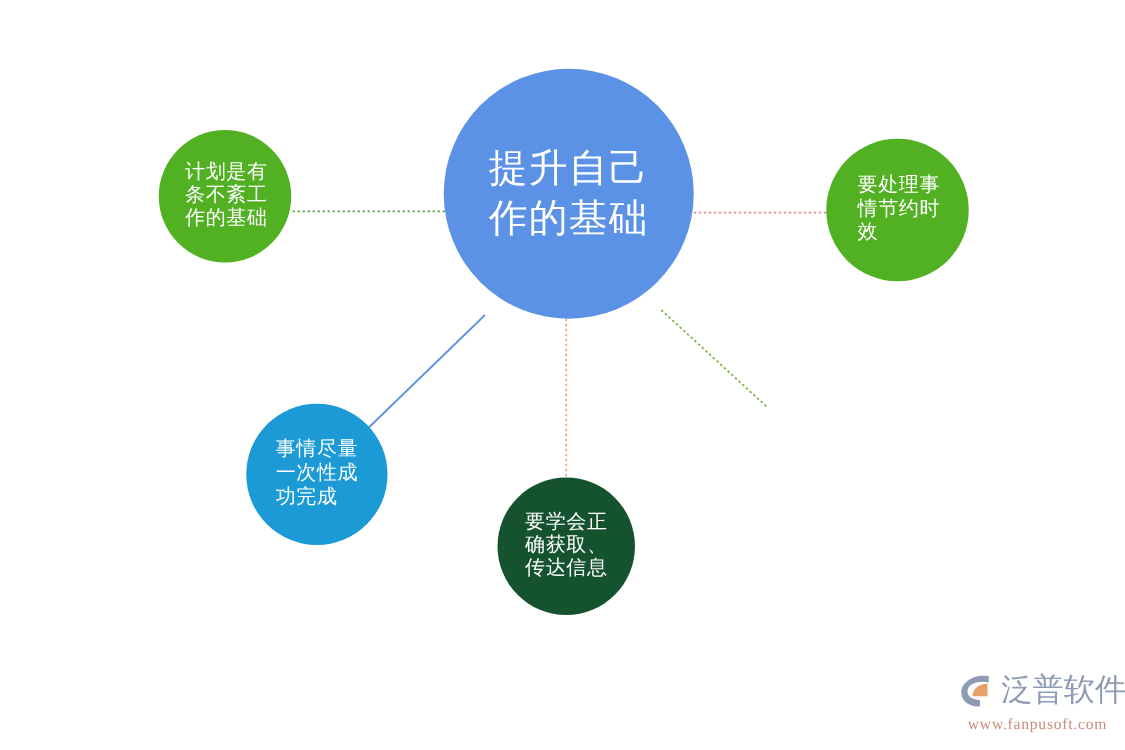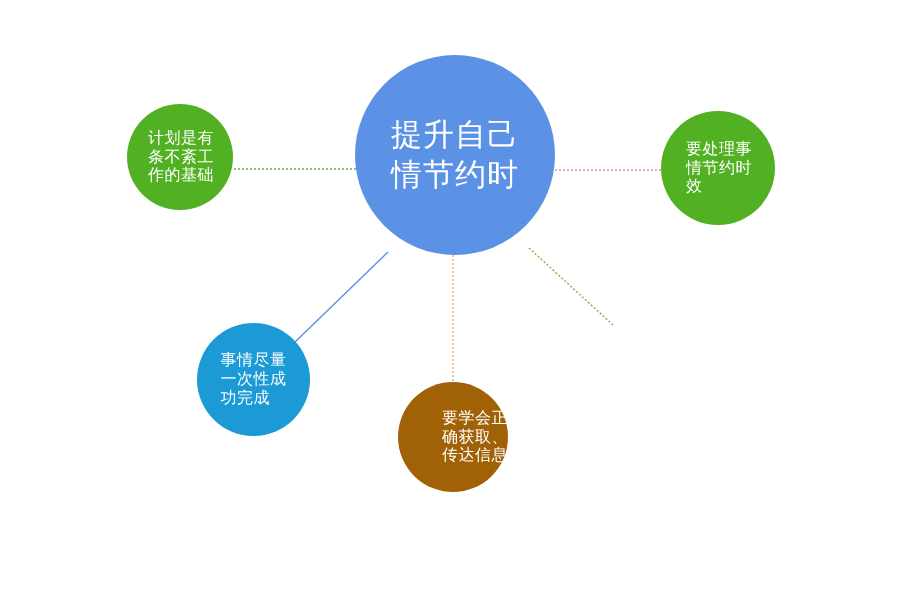--- a/index.html
+++ b/index.html
@@ -150,7 +150,7 @@
 
   <div class="node node-center">
     <span class="label">提升自己
-情节约时</span>
+作的基础</span>
   </div>
 
   <div class="node node-sat n-plan">

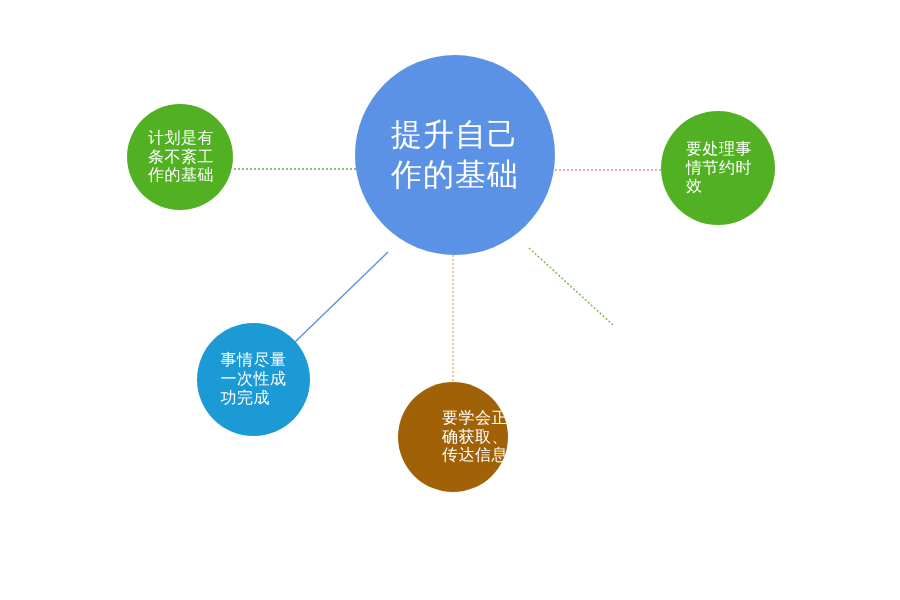--- a/index.html
+++ b/index.html
@@ -89,8 +89,7 @@
     top: 382px;
     width: 110px;
     height: 110px;
-    background: #a16207;
-    justify-content: flex-end;
+    background: #14532d;
   }
   .n-value {
     left: 597px;

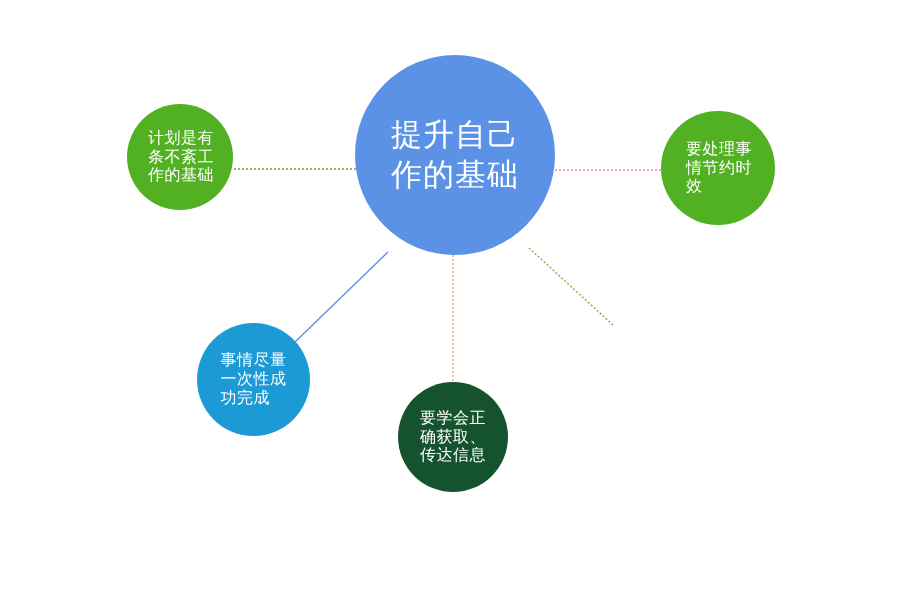--- a/index.html
+++ b/index.html
@@ -177,6 +177,16 @@
   </div>
 
 
+  <div id="logo">
+    <div class="logo-row">
+      <svg class="logo-mark" viewBox="0 0 32 32" xmlns="http://www.w3.org/2000/svg">
+        <path d="M25 5 C13 3 3 10 3 18 C3 25 10 30 18 29 L18 24 C12 24 8 21 8 17 C8 12 15 8 25 10 Z" fill="#8d9bb5"></path>
+        <path d="M24 11 C17 11 12 15 12 21 L24 21 Z" fill="#e8a06a"></path>
+      </svg>
+      <span class="logo-name">泛普软件</span>
+    </div>
+    <div class="logo-url">www.fanpusoft.com</div>
+  </div>
 
 </div>
 

